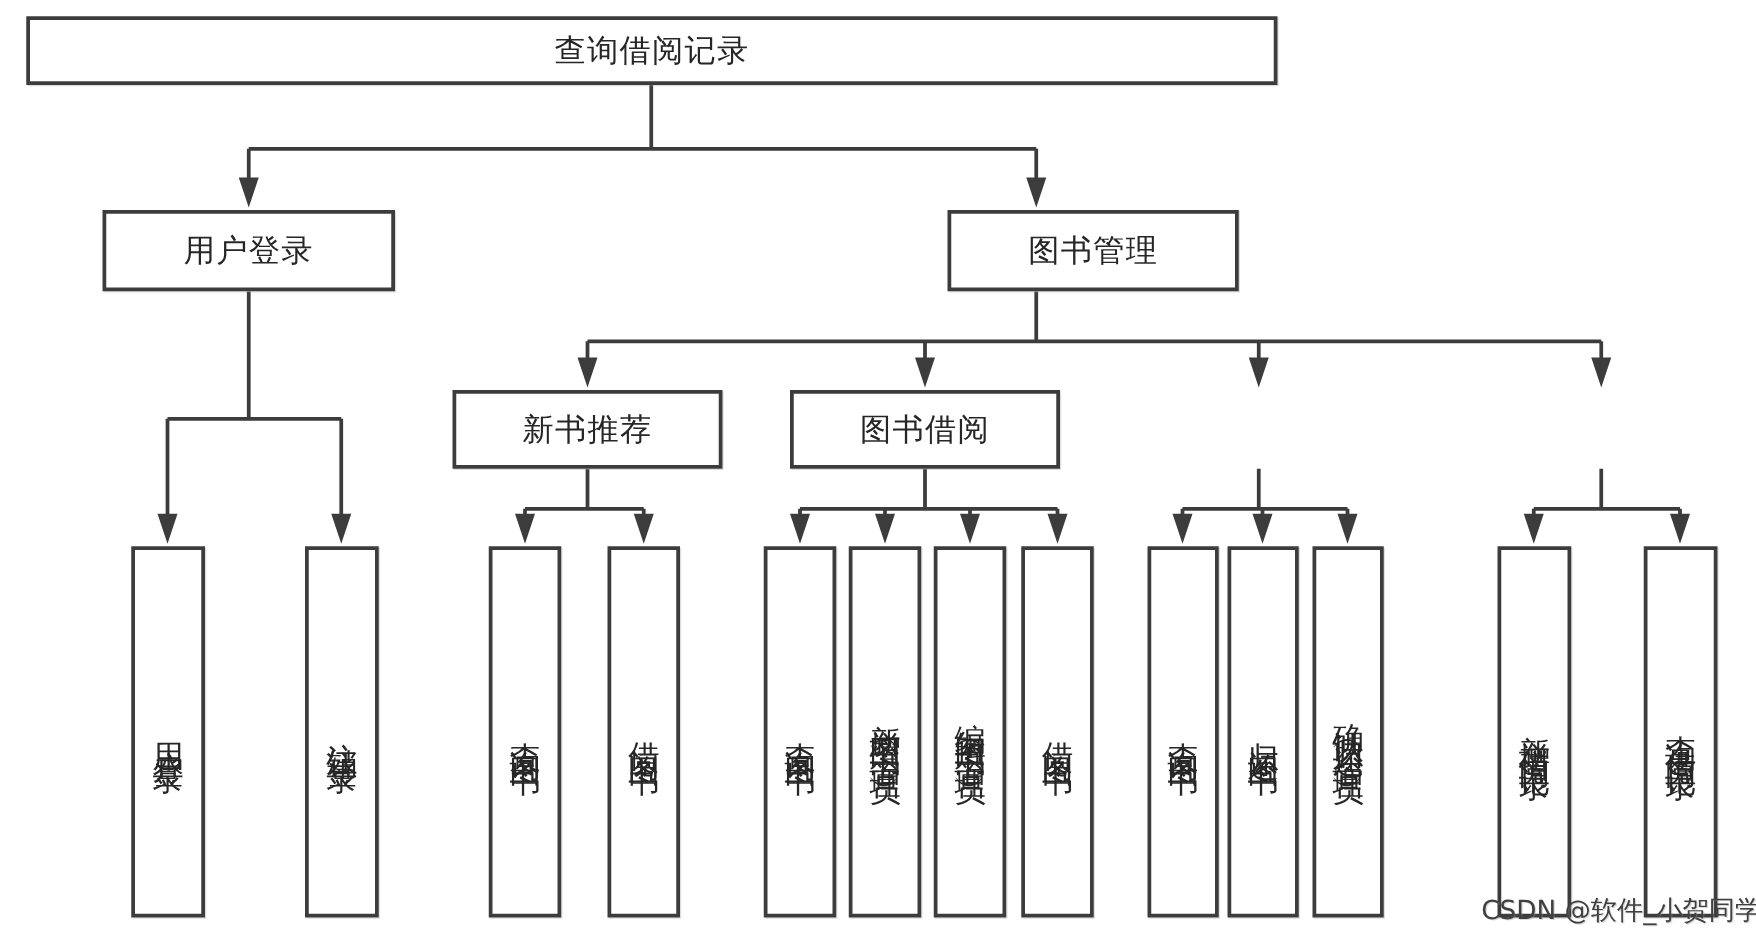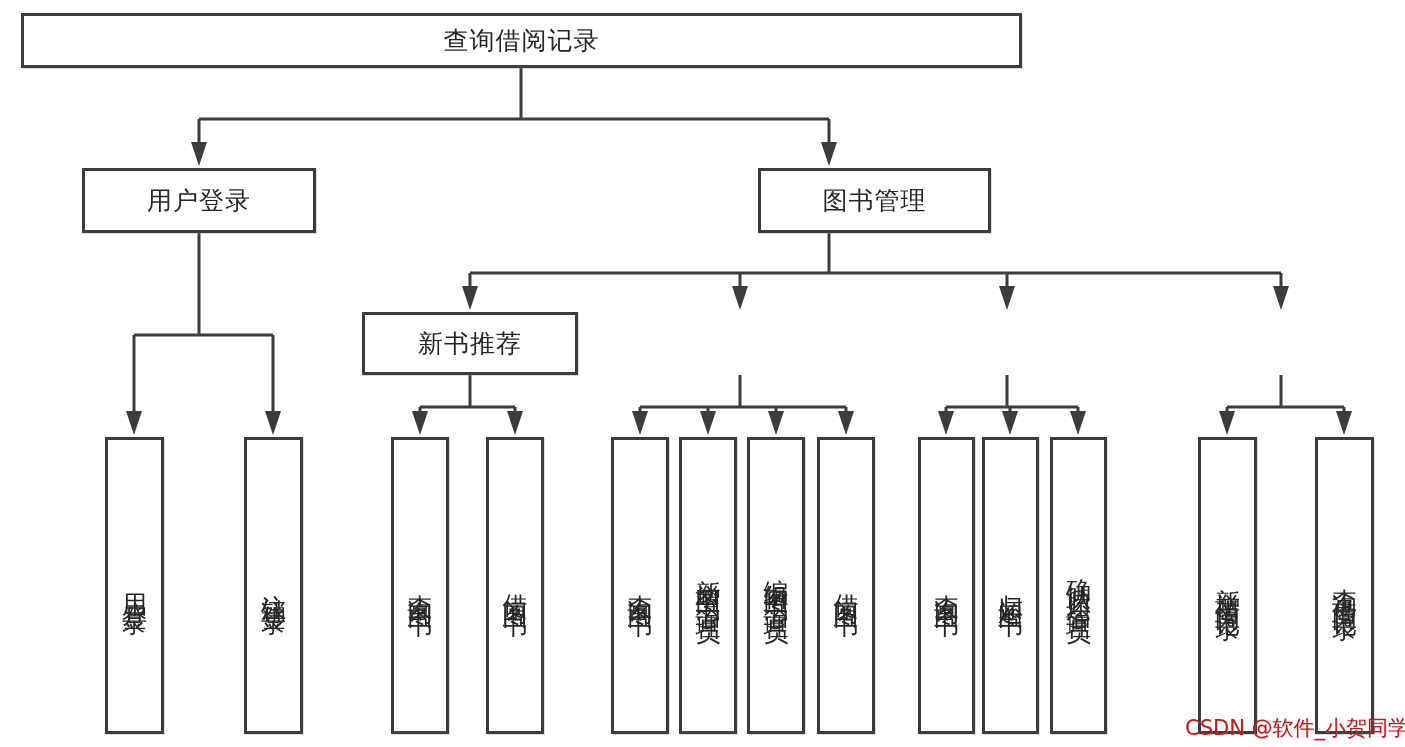--- a/index.html
+++ b/index.html
@@ -97,6 +97,7 @@
   <div class="n h" id="n-login">用户登录</div>
   <div class="n h" id="n-mgmt">图书管理</div>
   <div class="n h" id="n-newbook">新书推荐</div>
+  <div class="n h" id="n-borrow">图书借阅</div>
 
   <div class="n v leaf" id="n-leaf-login">用户登录</div>
   <div class="n v leaf" id="n-leaf-logout">注销登录</div>

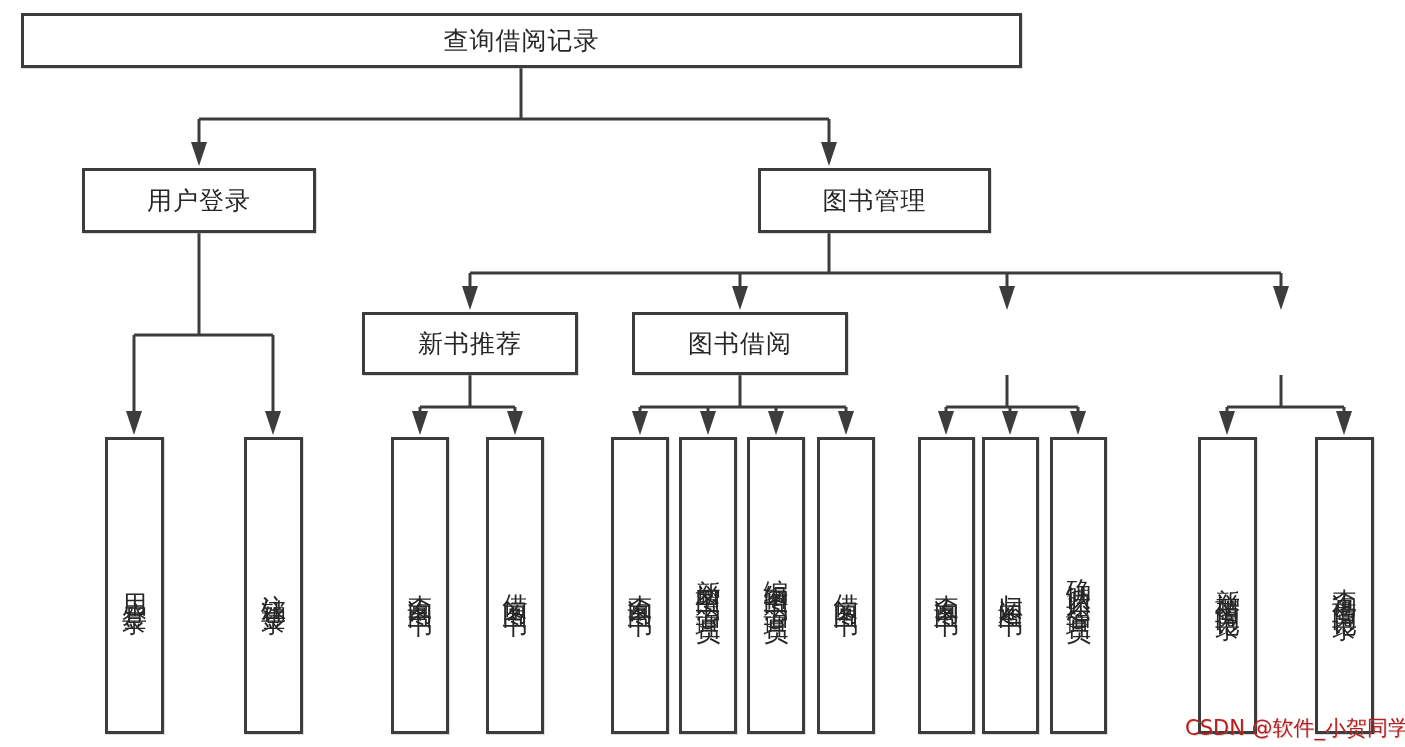--- a/index.html
+++ b/index.html
@@ -41,7 +41,7 @@
   #n-br-query    {left:1315px;width:59px;}
   .watermark{
     position:absolute;left:1185px;top:714px;width:212px;
-    font-size:21px;color:#b91c1c;white-space:nowrap;z-index:5;
+    font-size:21px;color:#404040;white-space:nowrap;z-index:5;
     text-shadow:1px 1px 0 rgba(150,150,150,.35);
   }
 </style>

